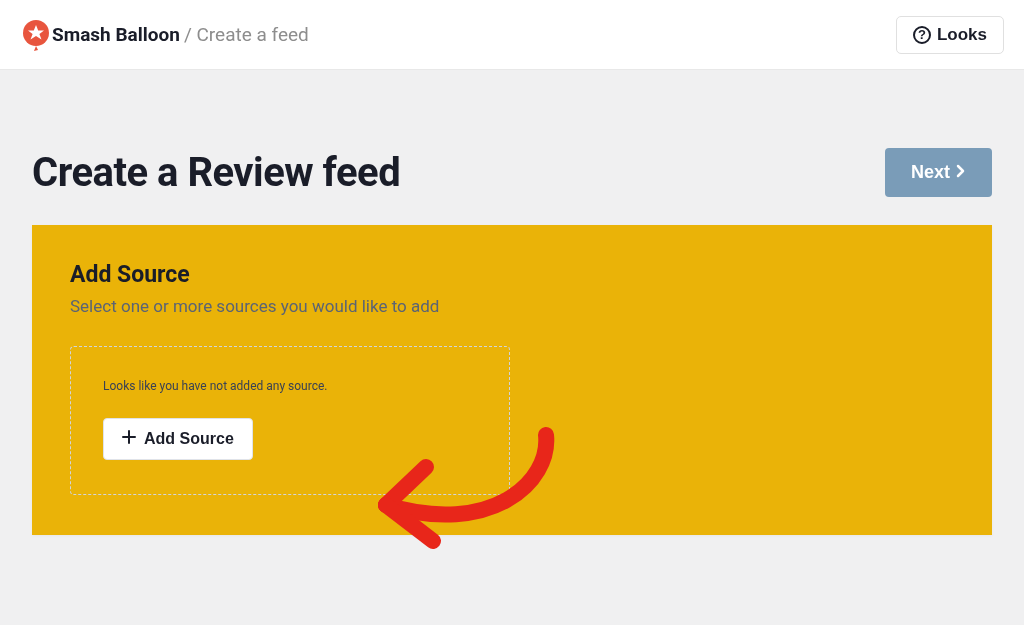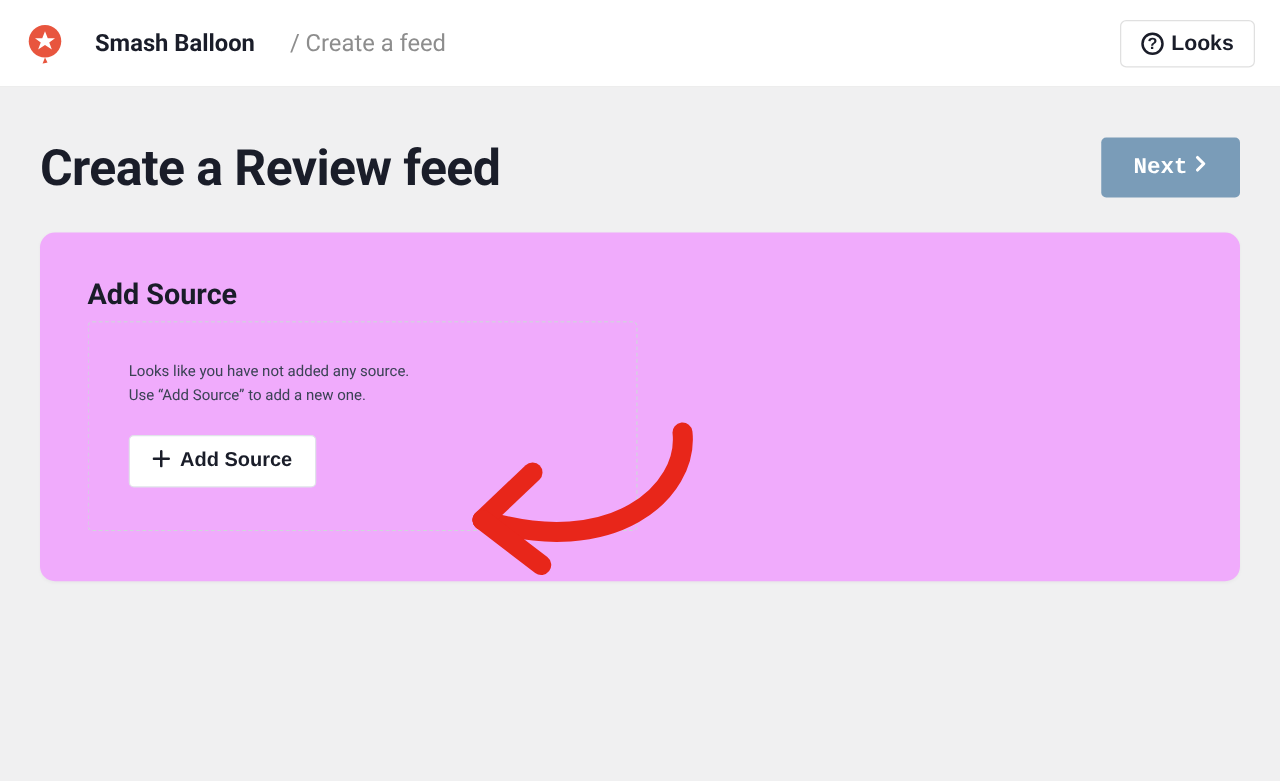--- a/index.html
+++ b/index.html
@@ -26,7 +26,7 @@
     .brand-area {
       display: flex;
       align-items: center;
-      gap: 24px;
+      gap: 0;
     }
     .logo {
       width: 32px;

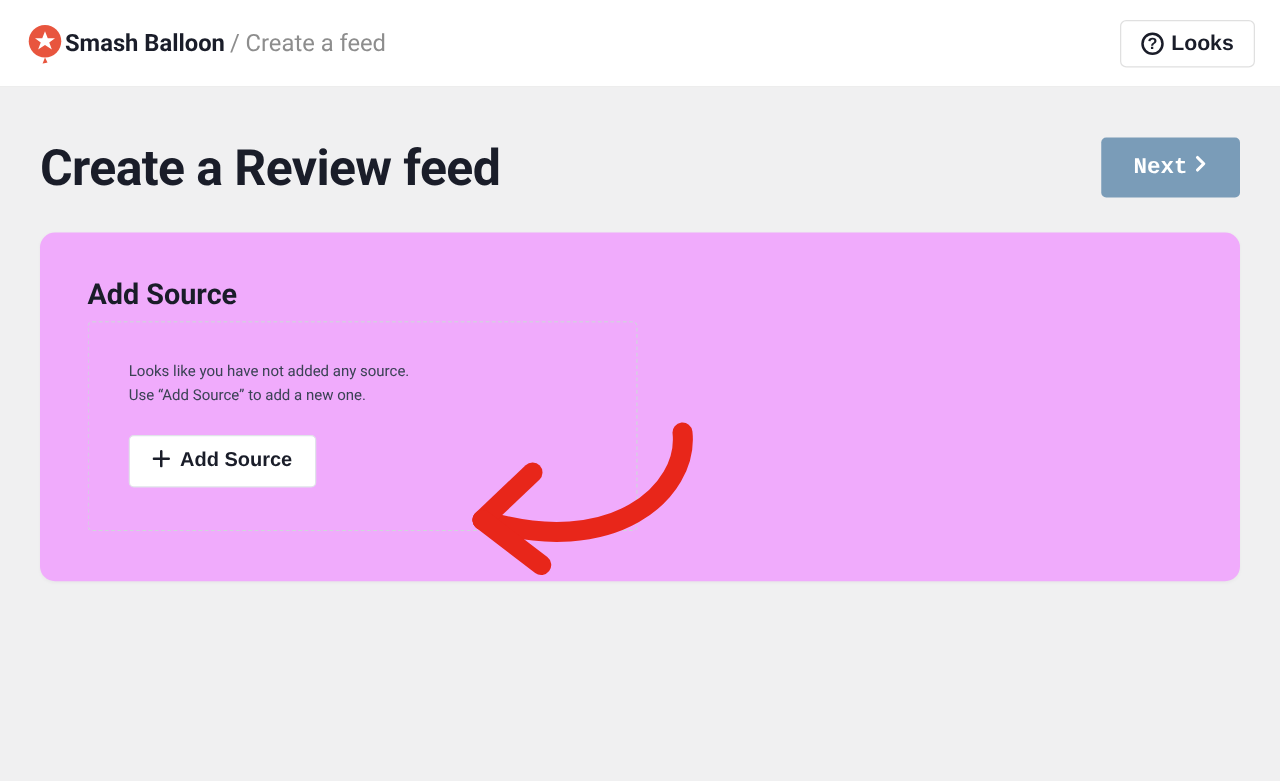--- a/index.html
+++ b/index.html
@@ -70,6 +70,7 @@
     }
     .content-area {
       padding: 40px 32px 0 32px;
+      margin-top: 38px;
     }
     .page-header {
       display: flex;

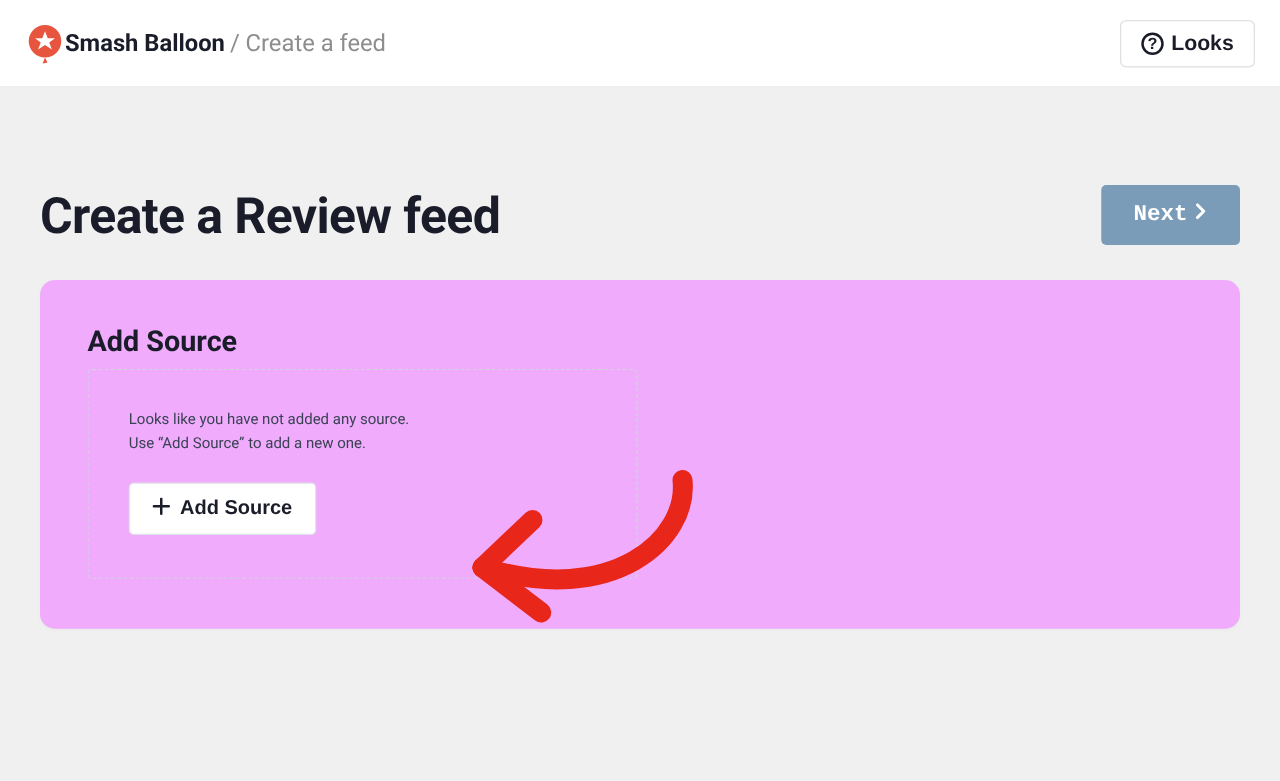--- a/index.html
+++ b/index.html
@@ -96,7 +96,6 @@
       display: flex;
       align-items: center;
       gap: 6px;
-      font-family: Liberation Mono, monospace;
     }
     .next-chevron {
       font-weight: 700;

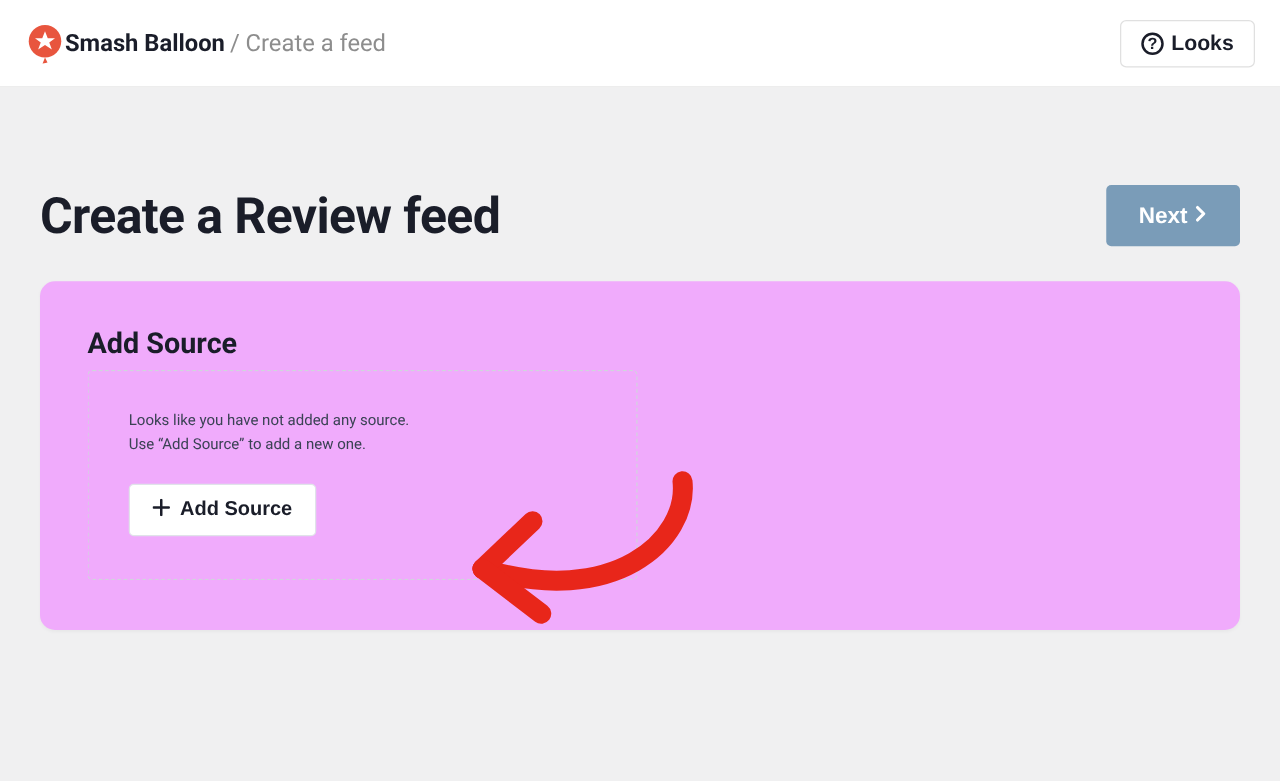--- a/index.html
+++ b/index.html
@@ -101,8 +101,8 @@
       font-weight: 700;
     }
     .card {
-      background: #f0abfc;
-      border-radius: 12px;
+      background: #eab308;
+      border-radius: 0;
       padding: 36px 38px 40px 38px;
       box-shadow: 0 1px 3px rgba(0,0,0,0.04);
     }

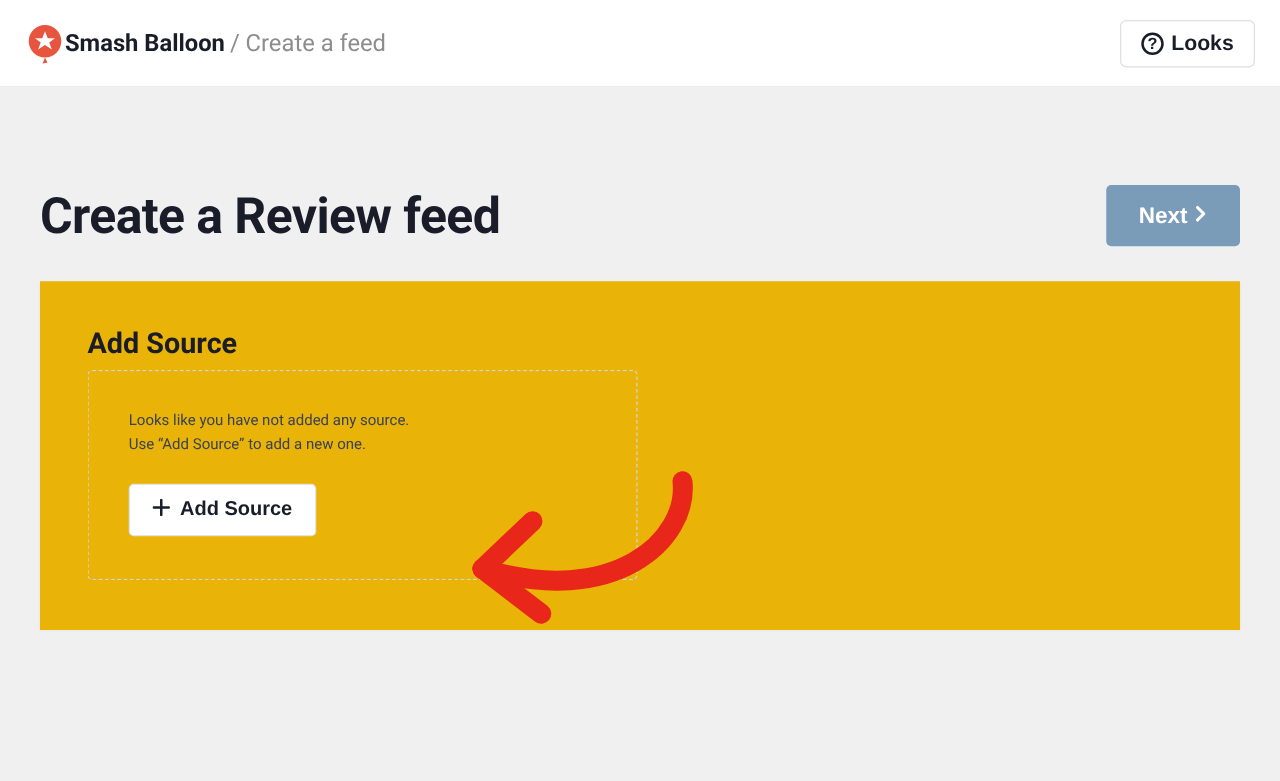--- a/index.html
+++ b/index.html
@@ -195,6 +195,7 @@
 
   <div class="card">
     <h2 class="card-title">Add Source</h2>
+    <p class="card-subtitle">Select one or more sources you would like to add</p>
 
     <div class="dashed-box">
       <div class="empty-text">

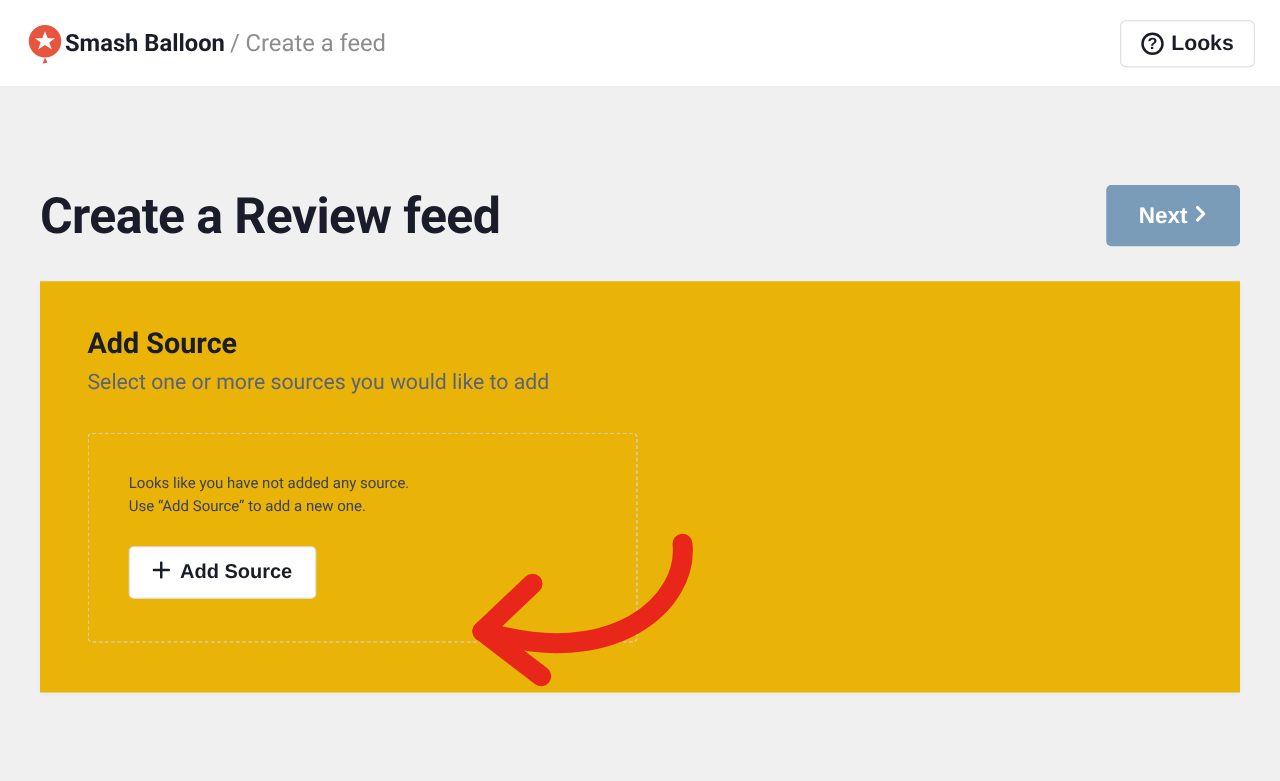--- a/index.html
+++ b/index.html
@@ -200,7 +200,6 @@
     <div class="dashed-box">
       <div class="empty-text">
         <div>Looks like you have not added any source.</div>
-        <div>Use “Add Source” to add a new one.</div>
       </div>
       <button class="add-source-button">
         <span class="plus-icon">

